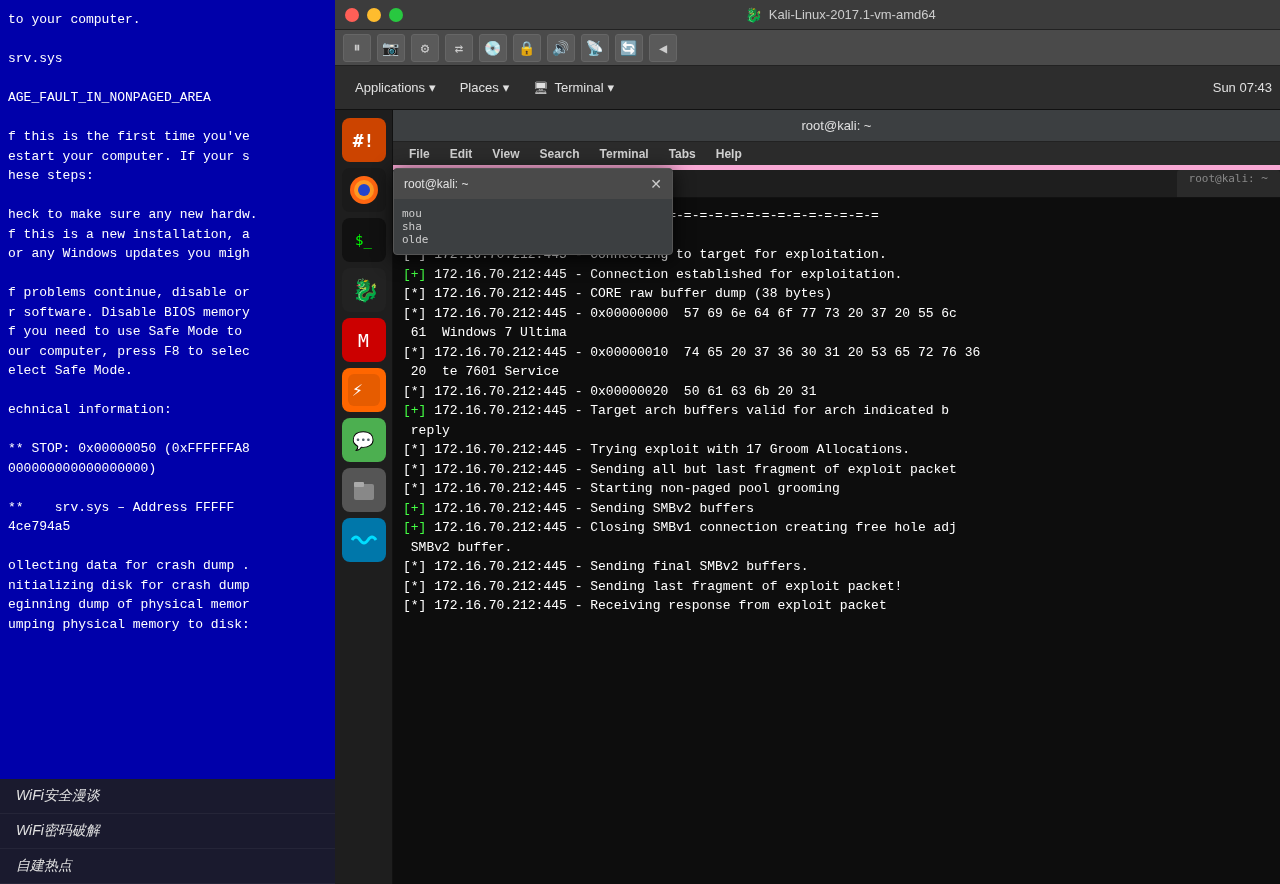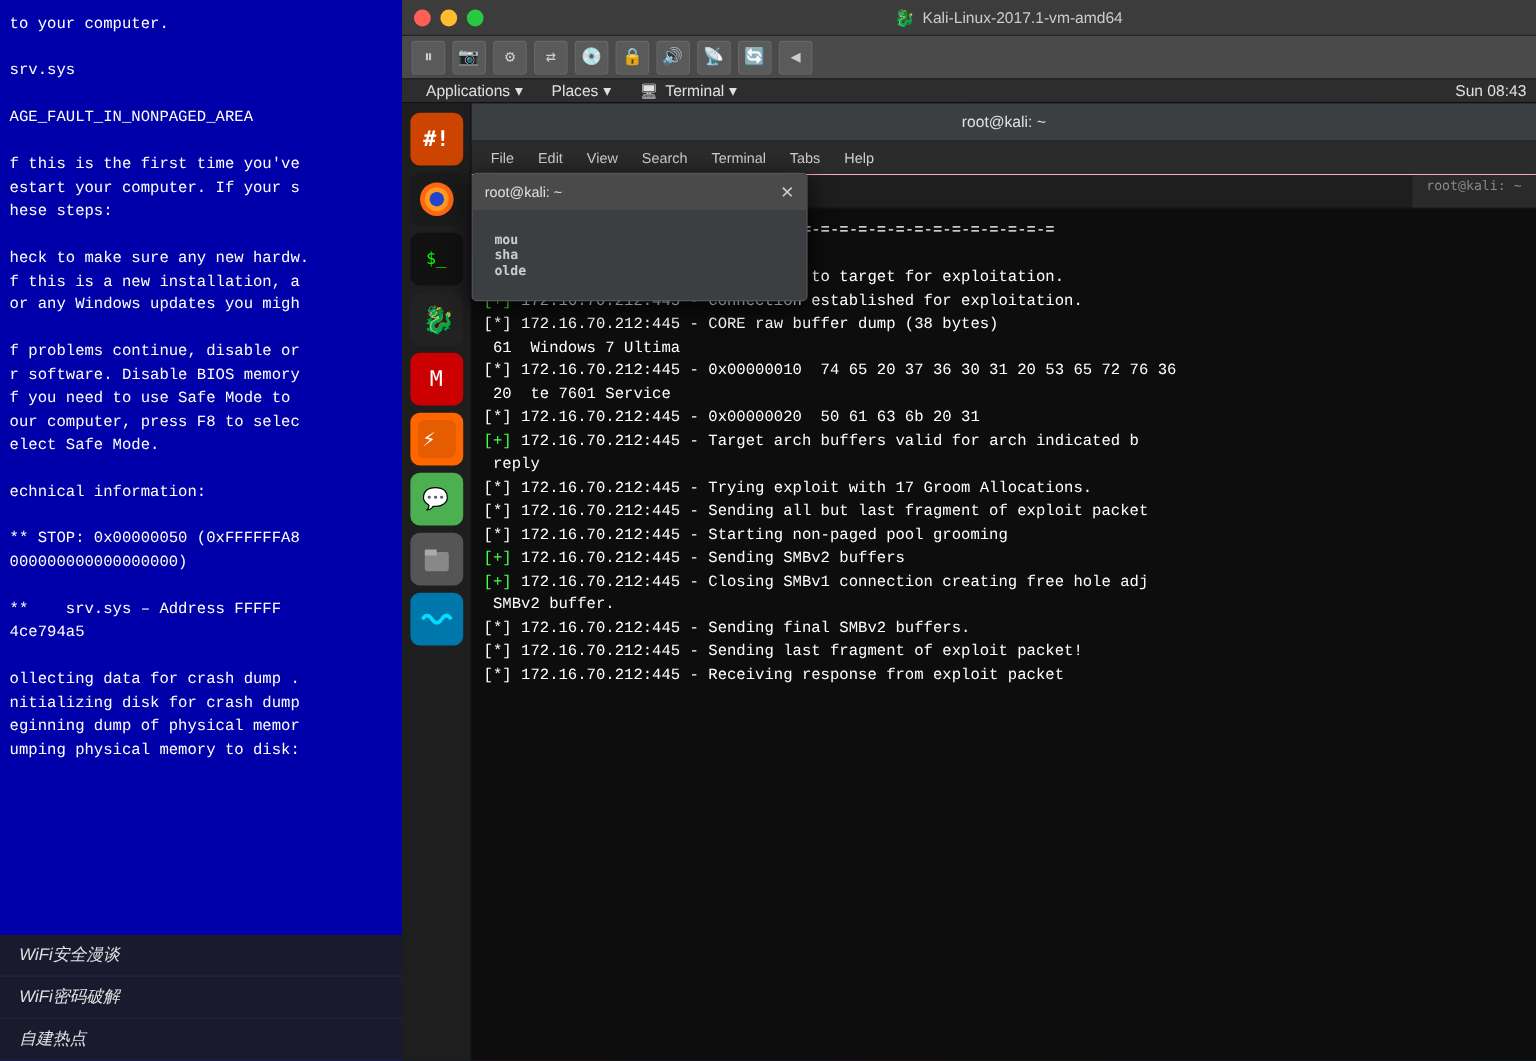--- a/index.html
+++ b/index.html
@@ -90,7 +90,7 @@
     
     .kali-menubar {
       background: #2d2d2d;
-      height: 20px;
+      height: 44px;
       display: flex;
       align-items: center;
       padding: 0 8px;

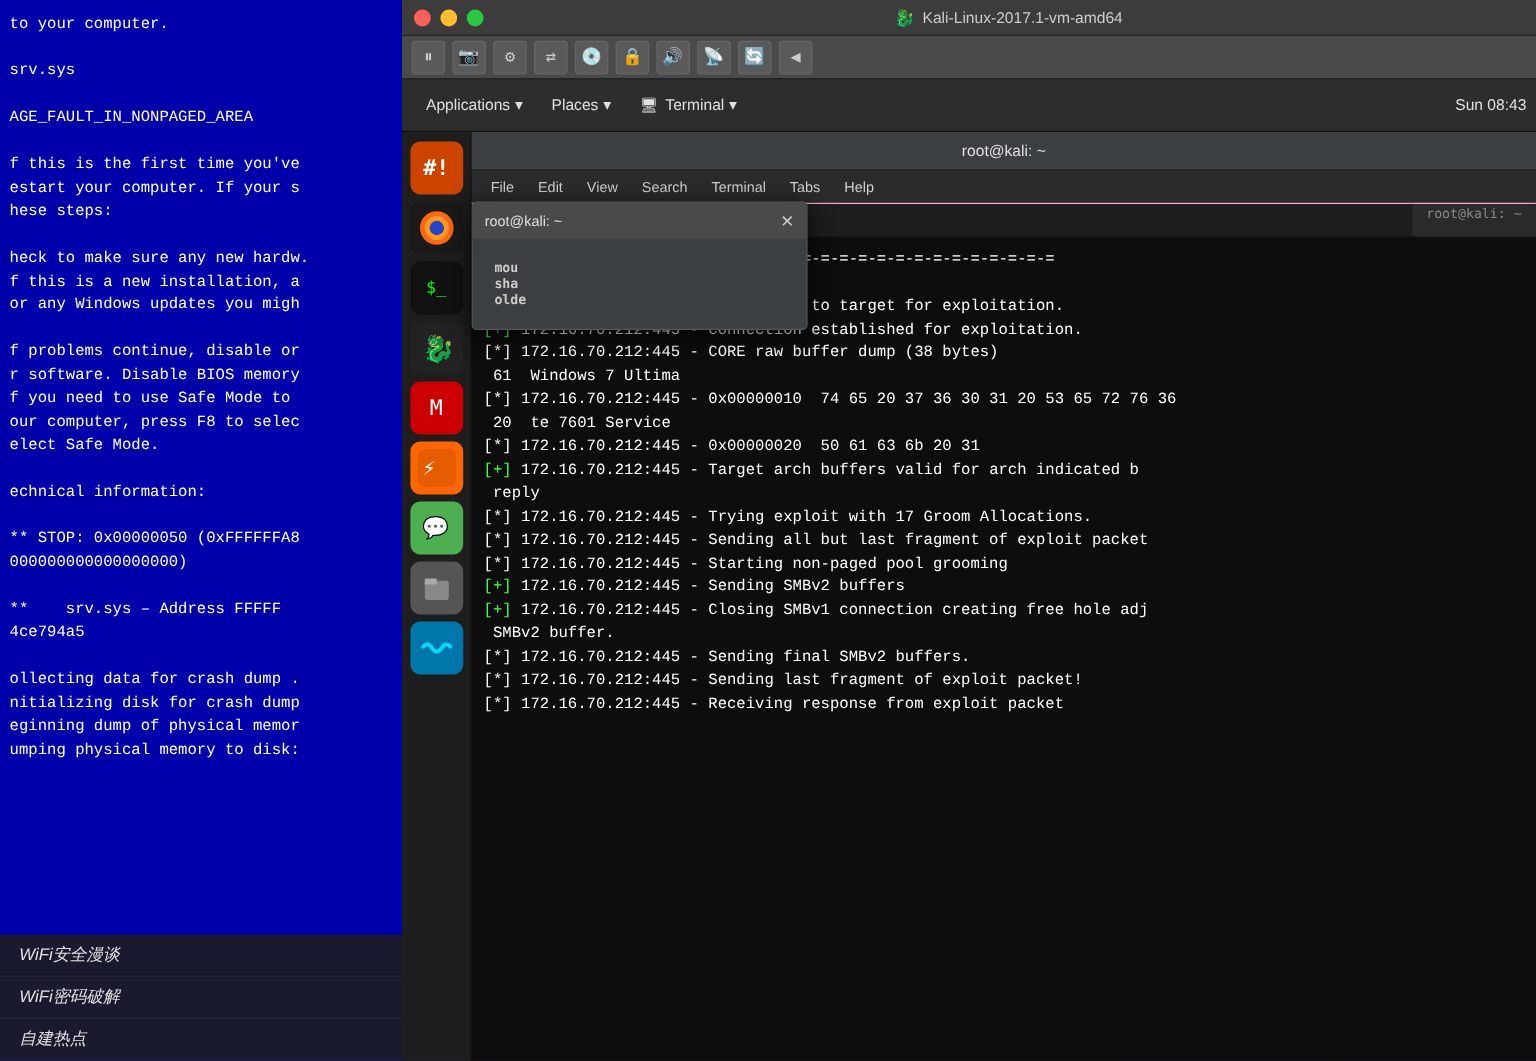--- a/index.html
+++ b/index.html
@@ -395,7 +395,7 @@
         <span>Terminal</span>
         <span>▾</span>
       </div>
-      <div class="kali-menu-time">Sun 08:43</div>
+      <div class="kali-menu-time">Sun 07:43</div>
     </div>
 
     <div class="desktop-area">

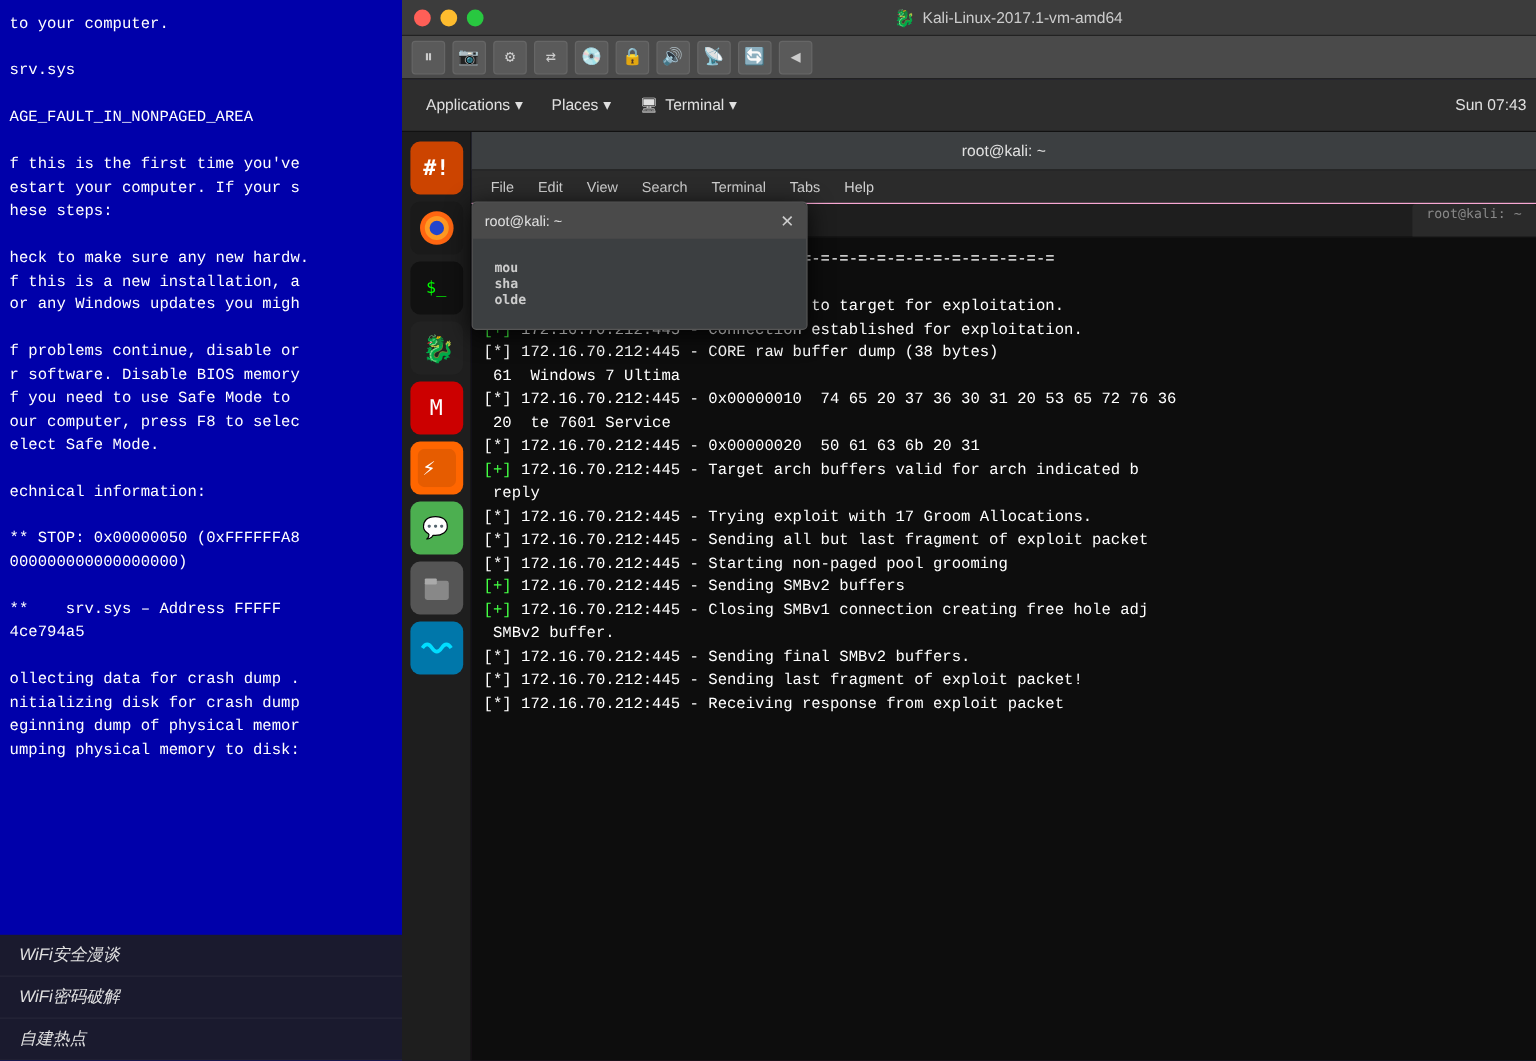--- a/index.html
+++ b/index.html
@@ -179,7 +179,8 @@
       align-items: center;
       padding: 0 8px;
       gap: 4px;
-      border-bottom: 1px solid #f9a8d4;
+      border-bottom: 5px solid #f9a8d4;
+      font-weight: bold;
     }
     .term-menu-item {
       color: #d0d0d0;

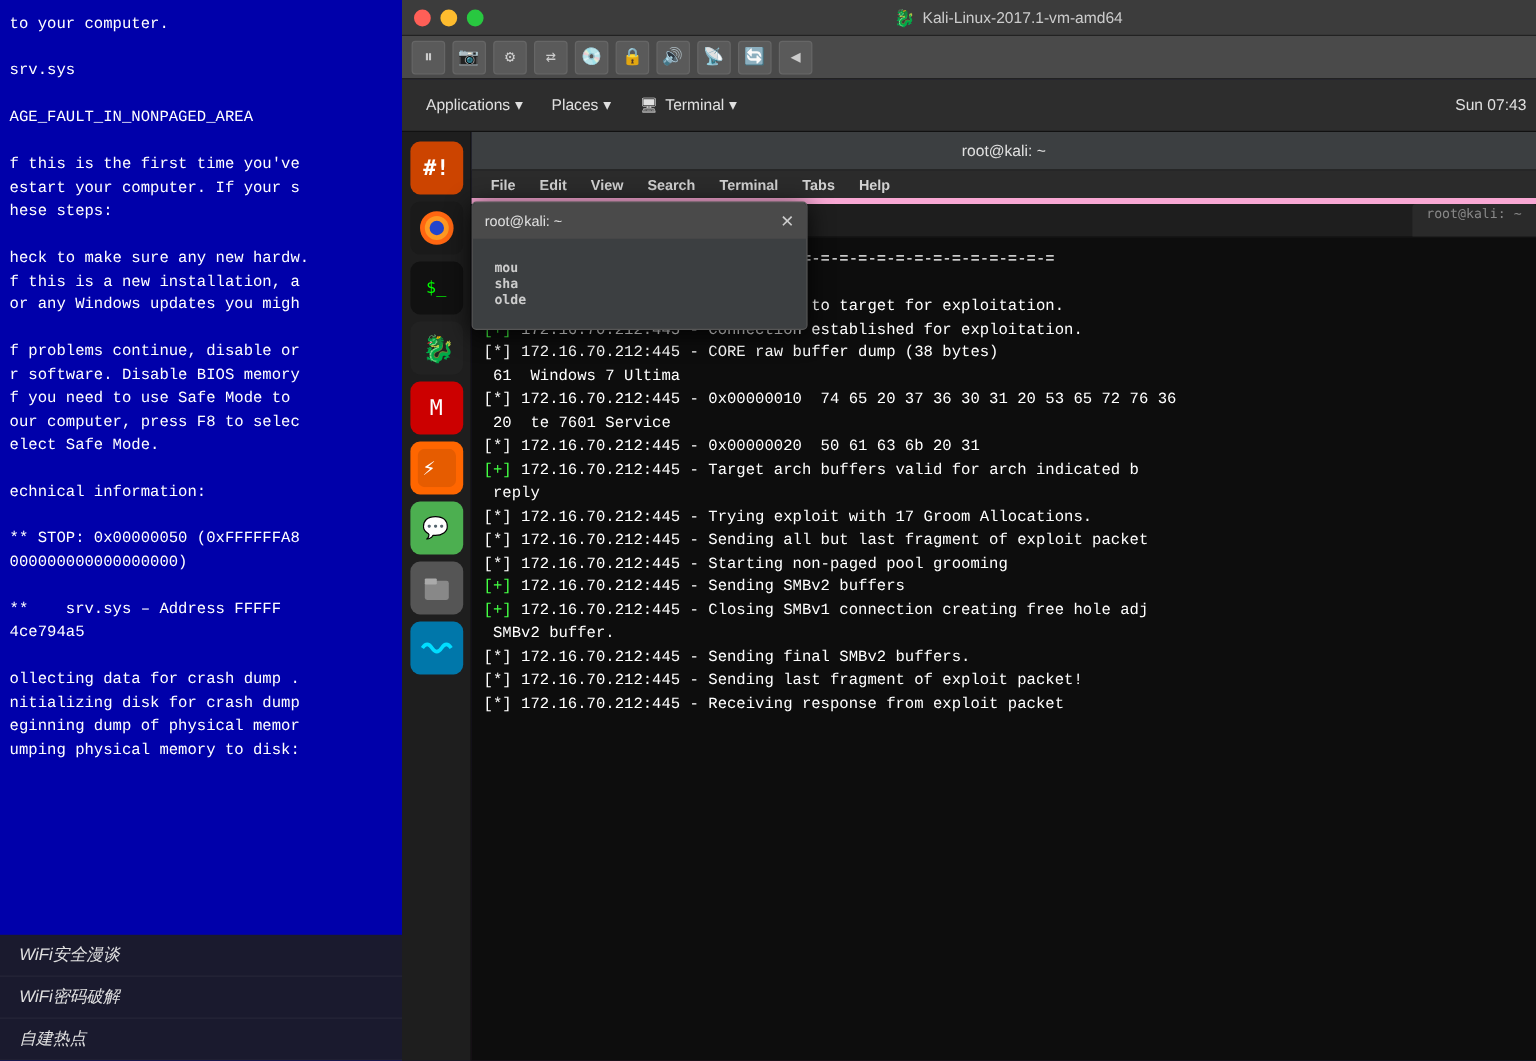--- a/index.html
+++ b/index.html
@@ -255,11 +255,10 @@
       border: none;
     }
     .dialog-content {
-      padding: 18px;
+      padding: 8px;
       color: #ccc;
       font-size: 11px;
       font-family: monospace;
-      font-weight: bold;
     }
 
     

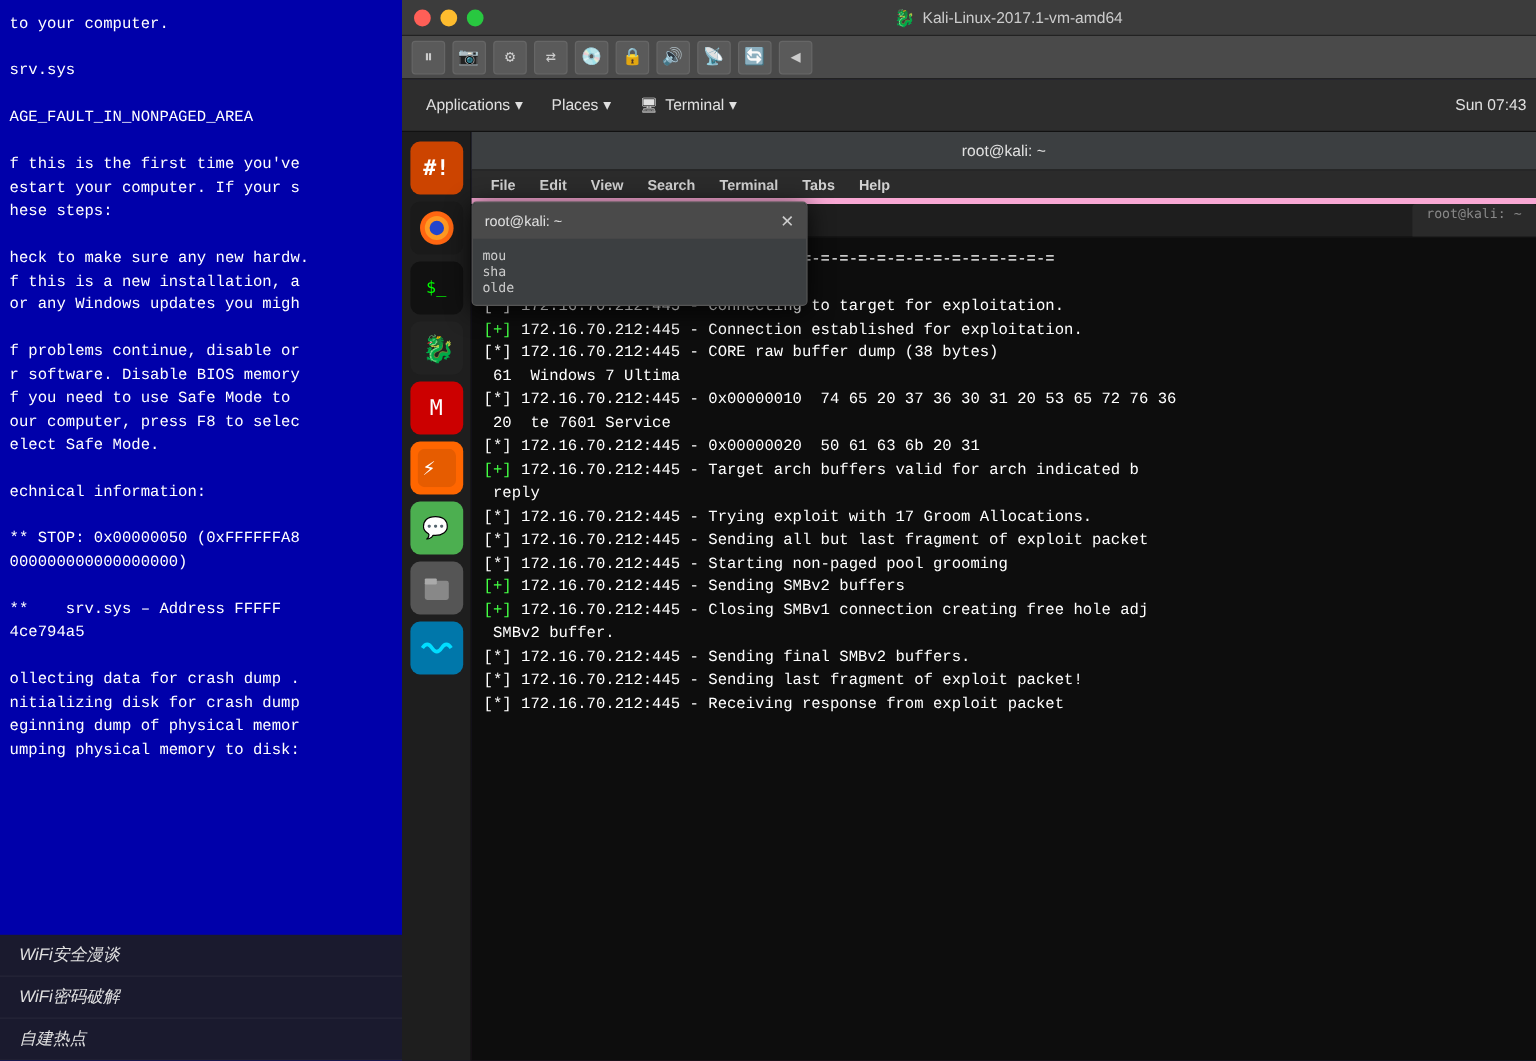--- a/index.html
+++ b/index.html
@@ -479,6 +479,7 @@
             <div class="term-line"><span class="term-white">[*] 172.16.70.212:445 - Connecting to target for exploitation.</span></div>
             <div class="term-line"><span class="term-green">[+]</span><span class="term-white"> 172.16.70.212:445 - Connection established for exploitation.</span></div>
             <div class="term-line"><span class="term-white">[*] 172.16.70.212:445 - CORE raw buffer dump (38 bytes)</span></div>
+            <div class="term-line"><span class="term-white">[*] 172.16.70.212:445 - 0x00000000  57 69 6e 64 6f 77 73 20 37 20 55 6c</span></div>
             <div class="term-line"><span class="term-white"> 61  Windows 7 Ultima</span></div>
             <div class="term-line"><span class="term-white">[*] 172.16.70.212:445 - 0x00000010  74 65 20 37 36 30 31 20 53 65 72 76 36</span></div>
             <div class="term-line"><span class="term-white"> 20  te 7601 Service</span></div>

